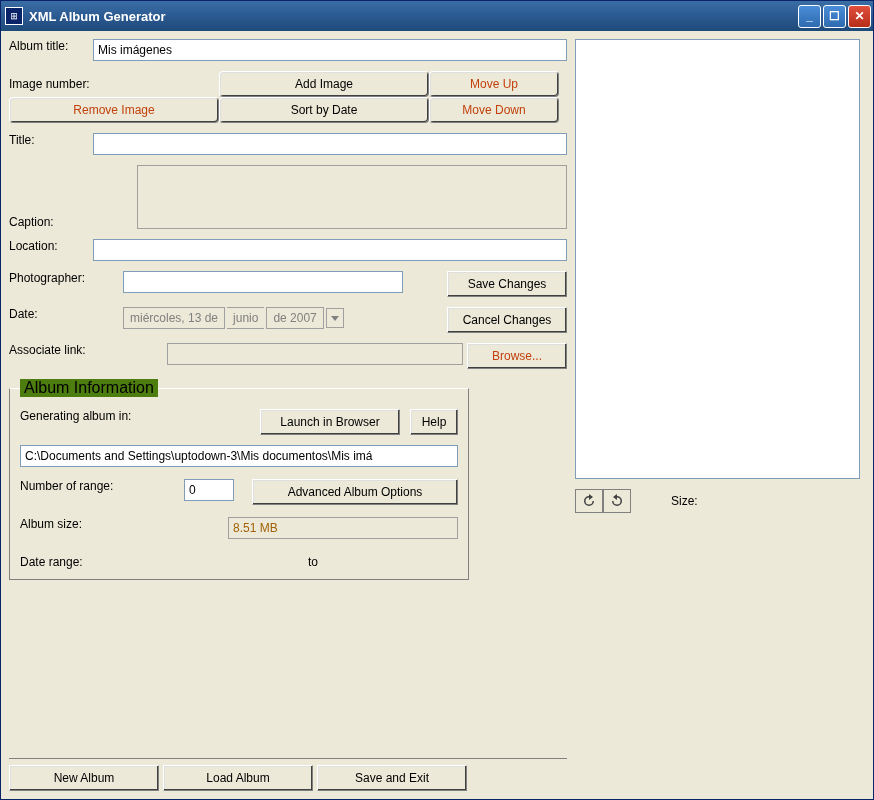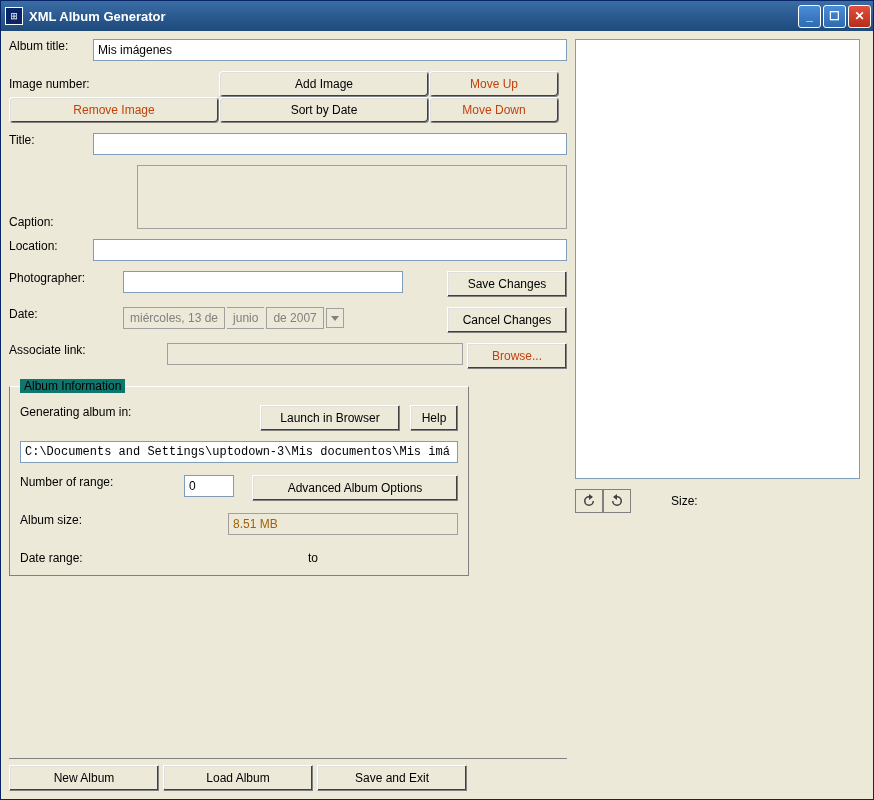--- a/index.html
+++ b/index.html
@@ -24,7 +24,7 @@
 .btn { background: #ece9d8; border: 1px solid #404040; border-top-color: #fff; border-left-color: #fff; border-right-color: #808080; border-bottom-color: #808080; box-shadow: inset -1px -1px 0 #404040, inset 1px 1px 0 #dfdfdf; height: 26px; padding: 0 8px; cursor: pointer; display: inline-flex; align-items: center; justify-content: center; font-size: 12px; }
 .btn[disabled] { color: #c2410c; cursor: default; }
 fieldset.group { border: 1px solid #808080; border-top-color: #fff; padding: 12px 10px 10px 10px; position: relative; }
-fieldset.group > legend { padding: 0 4px; background: #0f766e; font-size: 12px; }
+fieldset.group > legend { padding: 0 4px; background: #4d7c0f; font-size: 16px; }
 .preview-box { width: 285px; height: 440px; background: #fff; border: 1px solid #7f9db9; }
 .rotate-btns { display: flex; gap: 0; margin-top: 10px; align-items: center; }
 .rotate-btn { width: 28px; height: 24px; border: 1px solid #808080; background: #ece9d8; display: flex; align-items: center; justify-content: center; cursor: pointer; }

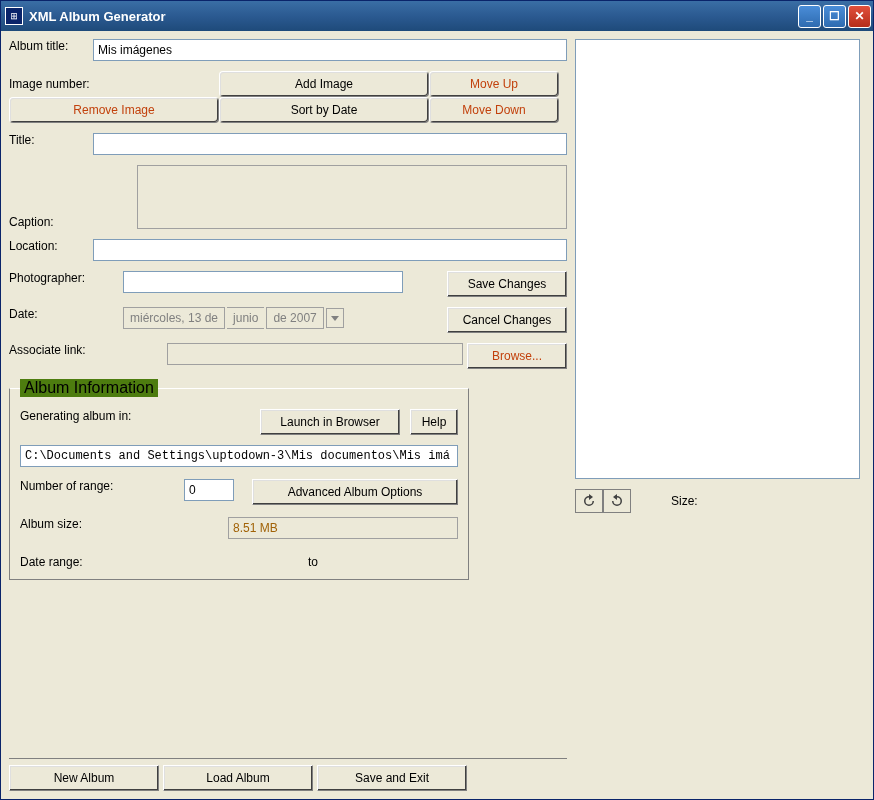--- a/index.html
+++ b/index.html
@@ -121,7 +121,7 @@
           <button class="btn" style="width:48px">Help</button>
         </div>
 
-        <input type="text" class="text-input" style="width: 100%; margin-bottom: 12px; font-family: Liberation Mono, monospace;" value="C:\Documents and Settings\uptodown-3\Mis documentos\Mis imá">
+        <input type="text" class="text-input" style="width: 100%; margin-bottom: 12px;" value="C:\Documents and Settings\uptodown-3\Mis documentos\Mis imá">
 
         <div class="row" style="margin-bottom:12px">
           <span style="width:160px">Number of range:</span>

